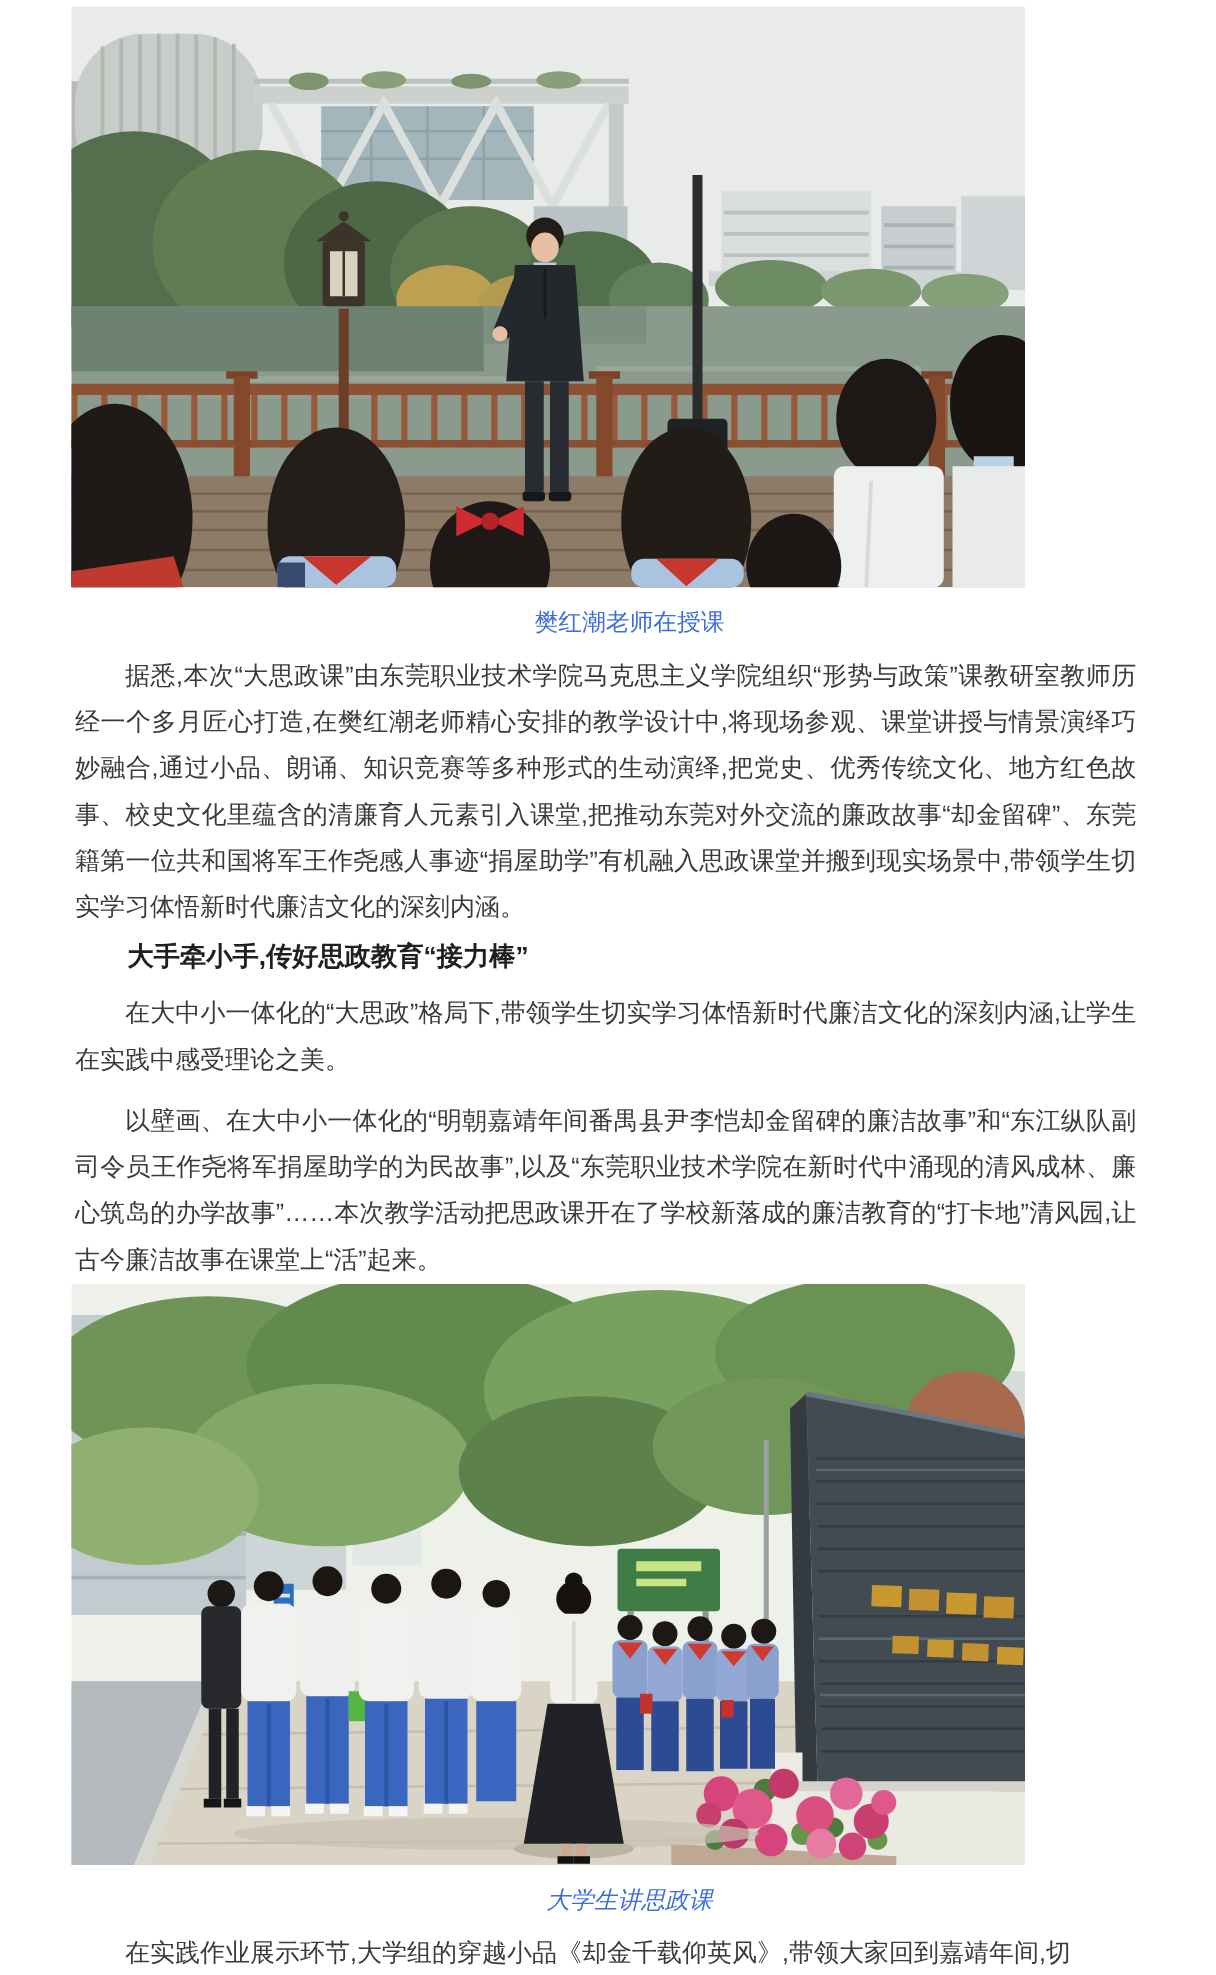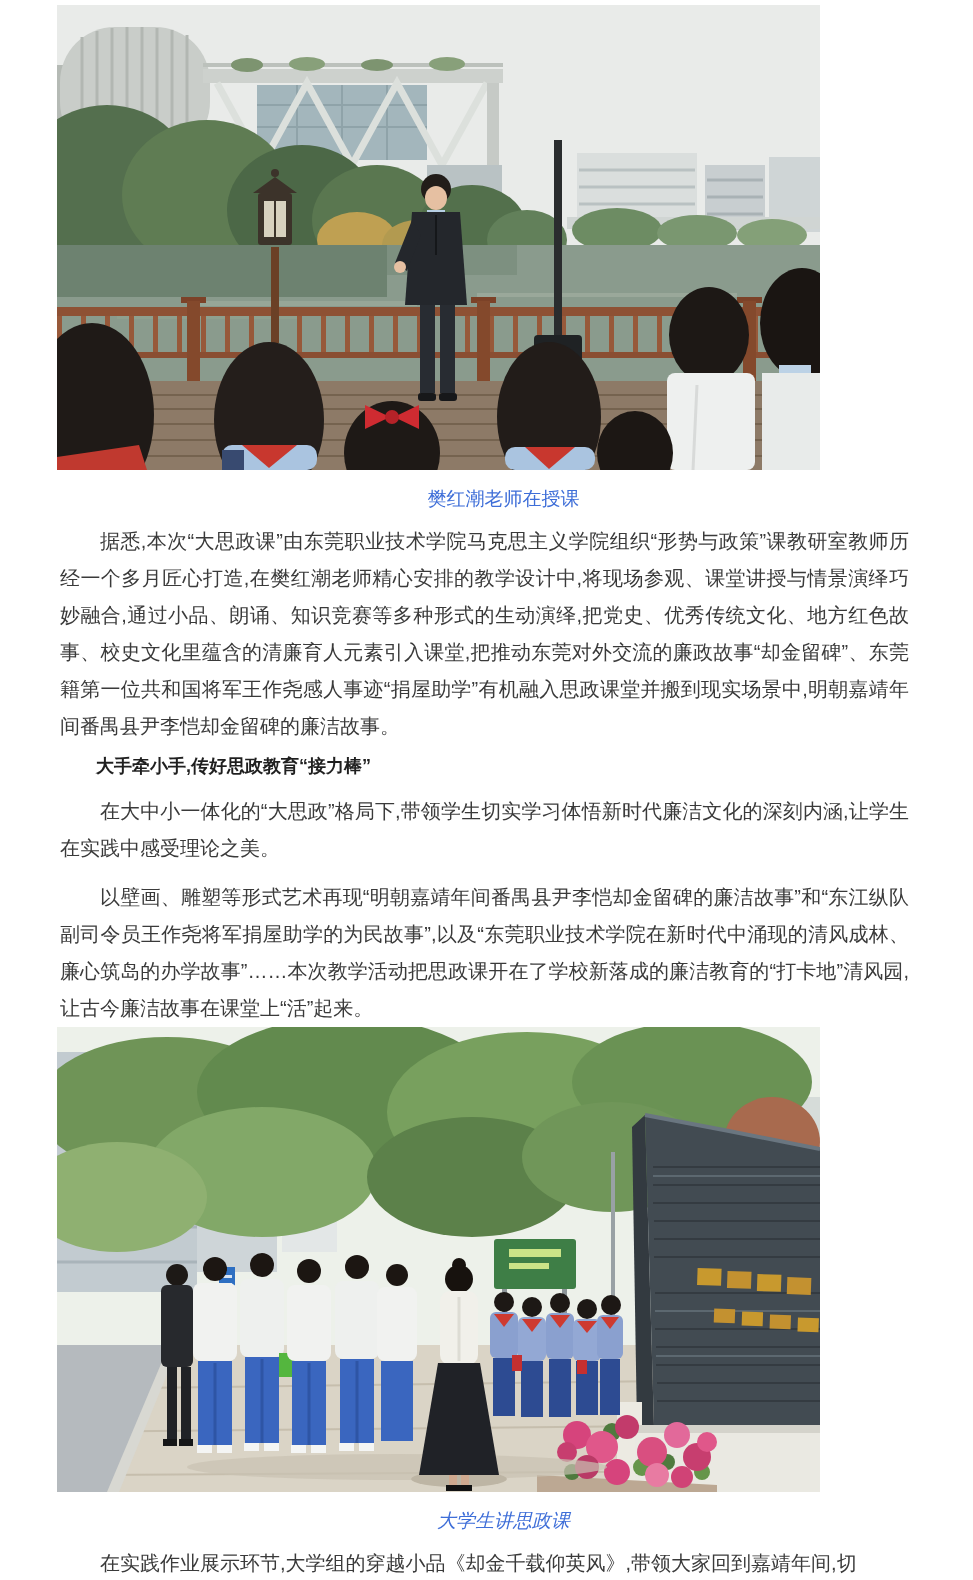--- a/index.html
+++ b/index.html
@@ -209,7 +209,7 @@
 
 <div class="caption">樊红潮老师在授课</div>
 
-<p class="body-para">据悉,本次“大思政课”由东莞职业技术学院马克思主义学院组织“形势与政策”课教研室教师历经一个多月匠心打造,在樊红潮老师精心安排的教学设计中,将现场参观、课堂讲授与情景演绎巧妙融合,通过小品、朗诵、知识竞赛等多种形式的生动演绎,把党史、优秀传统文化、地方红色故事、校史文化里蕴含的清廉育人元素引入课堂,把推动东莞对外交流的廉政故事“却金留碑”、东莞籍第一位共和国将军王作尧感人事迹“捐屋助学”有机融入思政课堂并搬到现实场景中,明朝嘉靖年间番禺县尹李恺却金留碑的廉洁故事。</p>
+<p class="body-para">据悉,本次“大思政课”由东莞职业技术学院马克思主义学院组织“形势与政策”课教研室教师历经一个多月匠心打造,在樊红潮老师精心安排的教学设计中,将现场参观、课堂讲授与情景演绎巧妙融合,通过小品、朗诵、知识竞赛等多种形式的生动演绎,把党史、优秀传统文化、地方红色故事、校史文化里蕴含的清廉育人元素引入课堂,把推动东莞对外交流的廉政故事“却金留碑”、东莞籍第一位共和国将军王作尧感人事迹“捐屋助学”有机融入思政课堂并搬到现实场景中,带领学生切实学习体悟新时代廉洁文化的深刻内涵。</p>
 
 <h2 class="section-heading">大手牵小手,传好思政教育“接力棒”</h2>
 

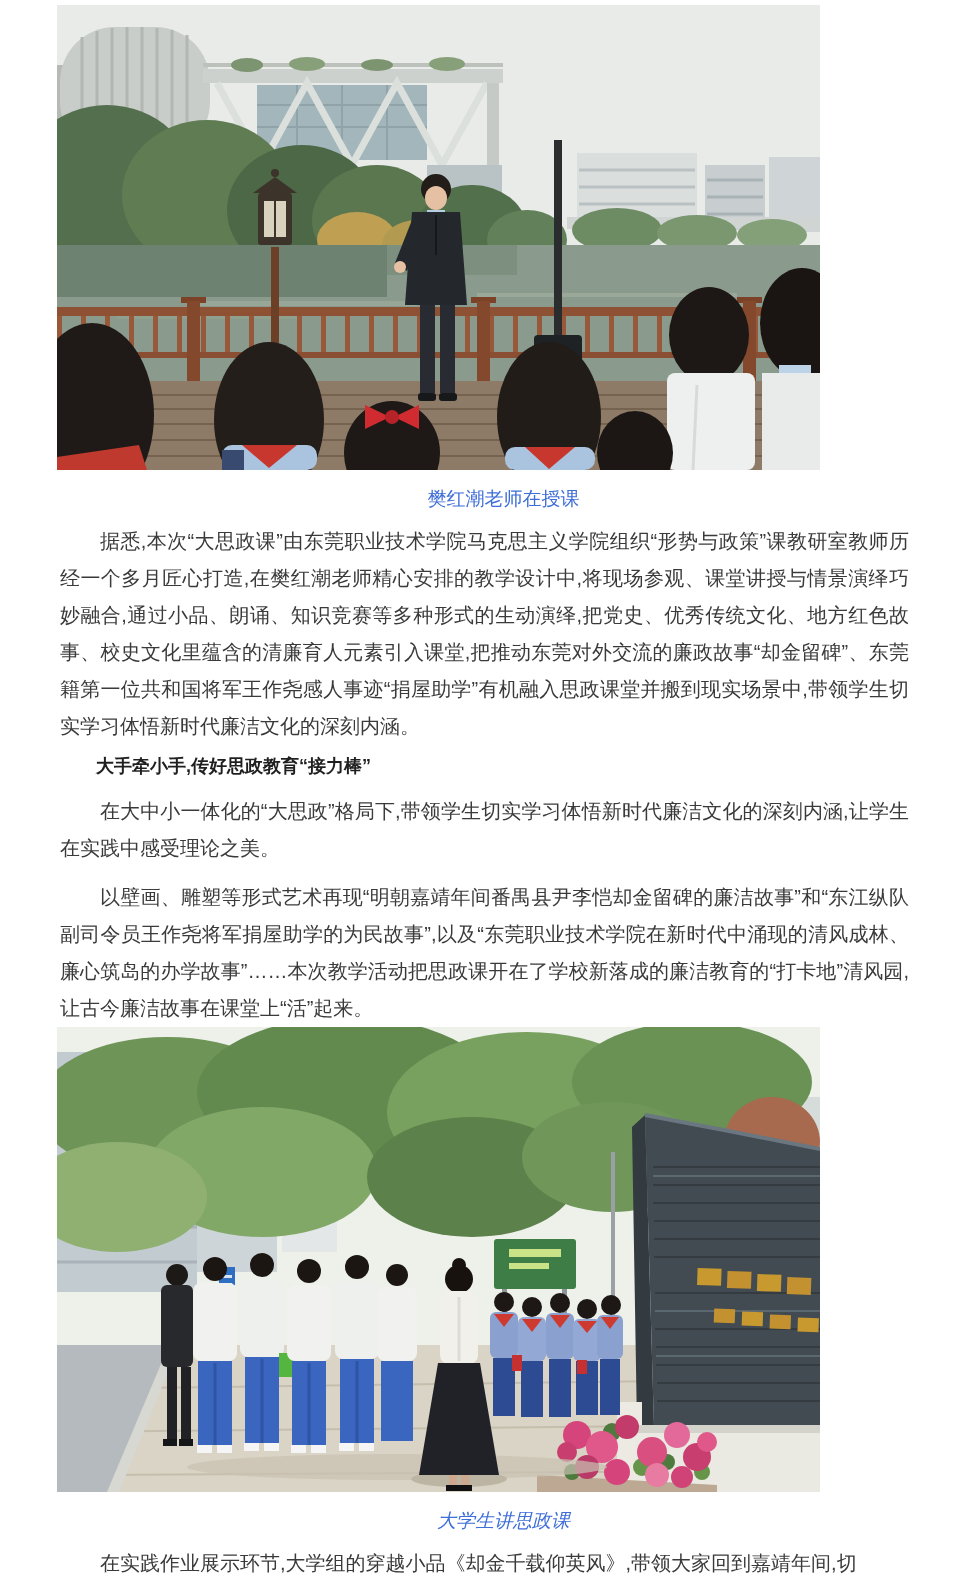--- a/index.html
+++ b/index.html
@@ -41,7 +41,7 @@
   .section-heading {
     width: 849px;
     margin: 6px 0 0 60px;
-    font-size: 18px;
+    font-size: 21px;
     line-height: 30px;
     font-weight: bold;
     color: #1f1f1f;

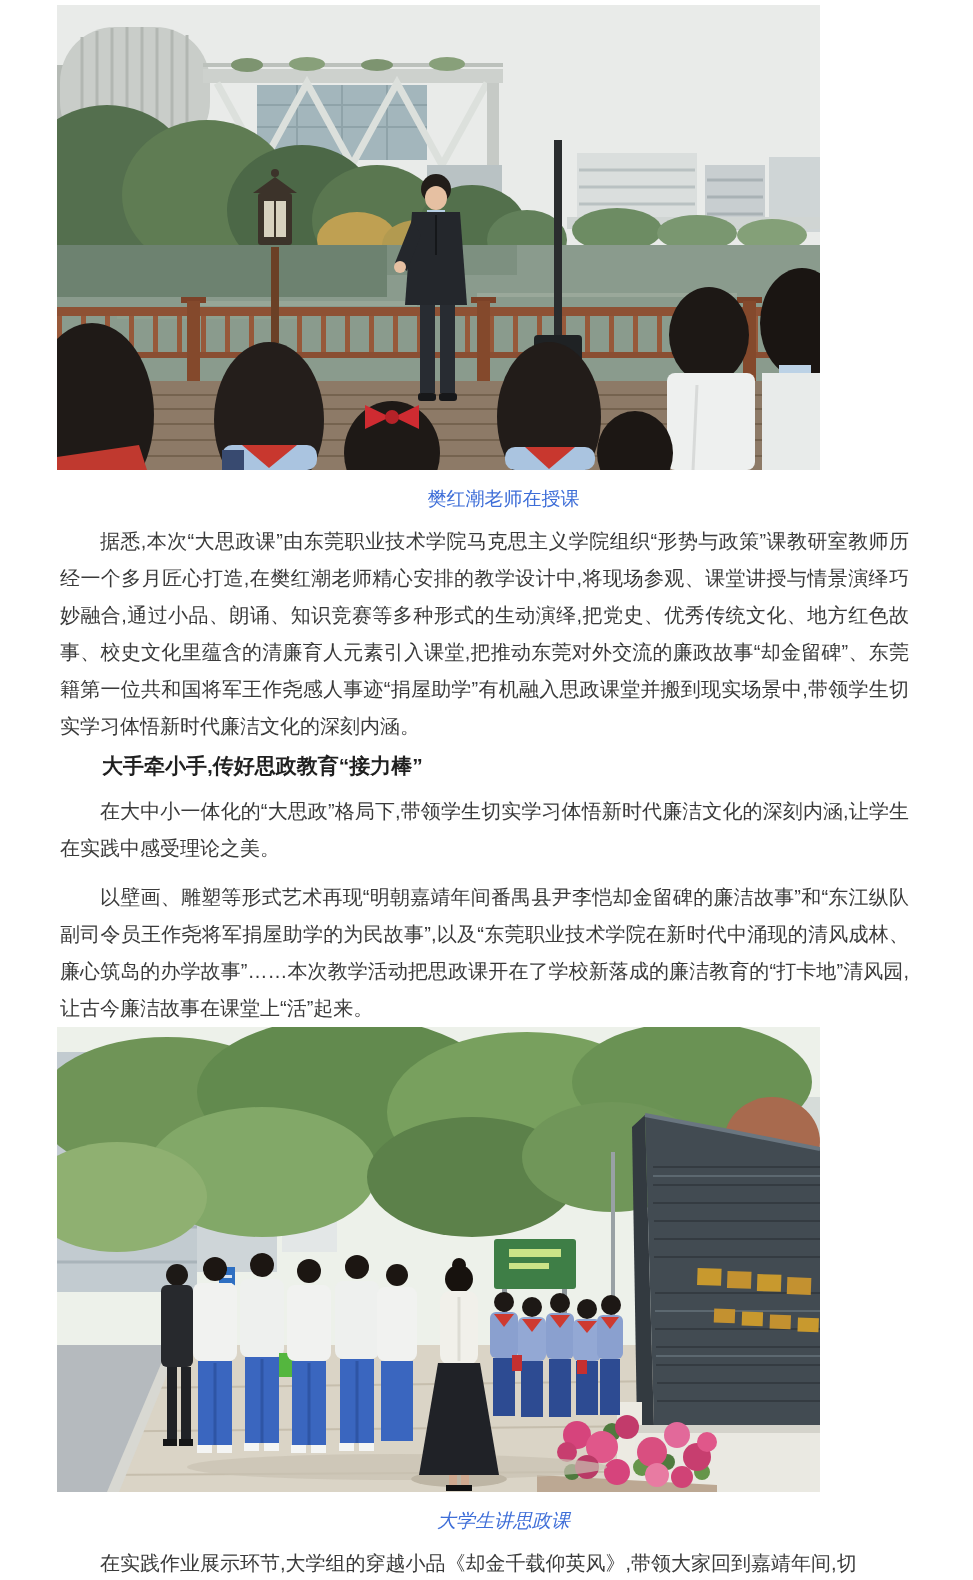--- a/index.html
+++ b/index.html
@@ -215,7 +215,7 @@
 
 <p class="body-para">在大中小一体化的“大思政”格局下,带领学生切实学习体悟新时代廉洁文化的深刻内涵,让学生在实践中感受理论之美。</p>
 
-<p class="body-para">以壁画、雕塑等形式艺术再现“明朝嘉靖年间番禺县尹李恺却金留碑的廉洁故事”和“东江纵队副司令员王作尧将军捐屋助学的为民故事”,以及“东莞职业技术学院在新时代中涌现的清风成林、廉心筑岛的办学故事”……本次教学活动把思政课开在了学校新落成的廉洁教育的“打卡地”清风园,让古今廉洁故事在课堂上“活”起来。</p>
+<p class="body-para">以壁画、在大中小一体化的“明朝嘉靖年间番禺县尹李恺却金留碑的廉洁故事”和“东江纵队副司令员王作尧将军捐屋助学的为民故事”,以及“东莞职业技术学院在新时代中涌现的清风成林、廉心筑岛的办学故事”……本次教学活动把思政课开在了学校新落成的廉洁教育的“打卡地”清风园,让古今廉洁故事在课堂上“活”起来。</p>
 
 <figure class="photo photo-2">
   <svg viewBox="0 0 763 465" xmlns="http://www.w3.org/2000/svg">

